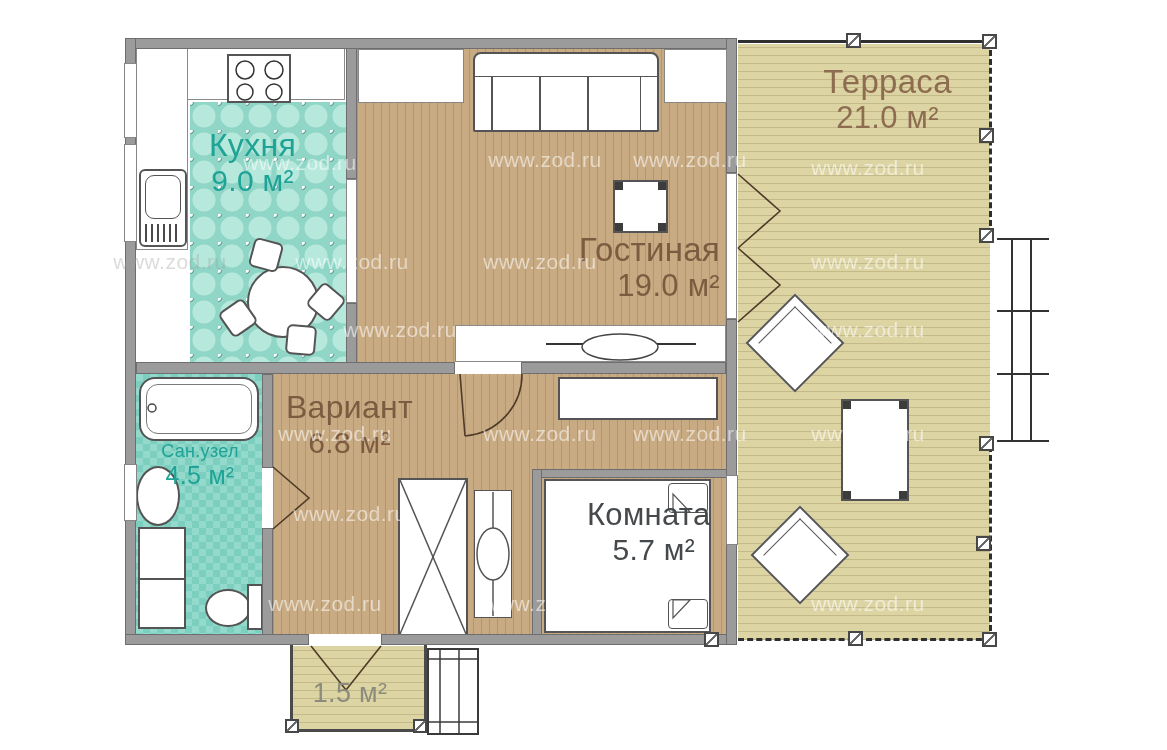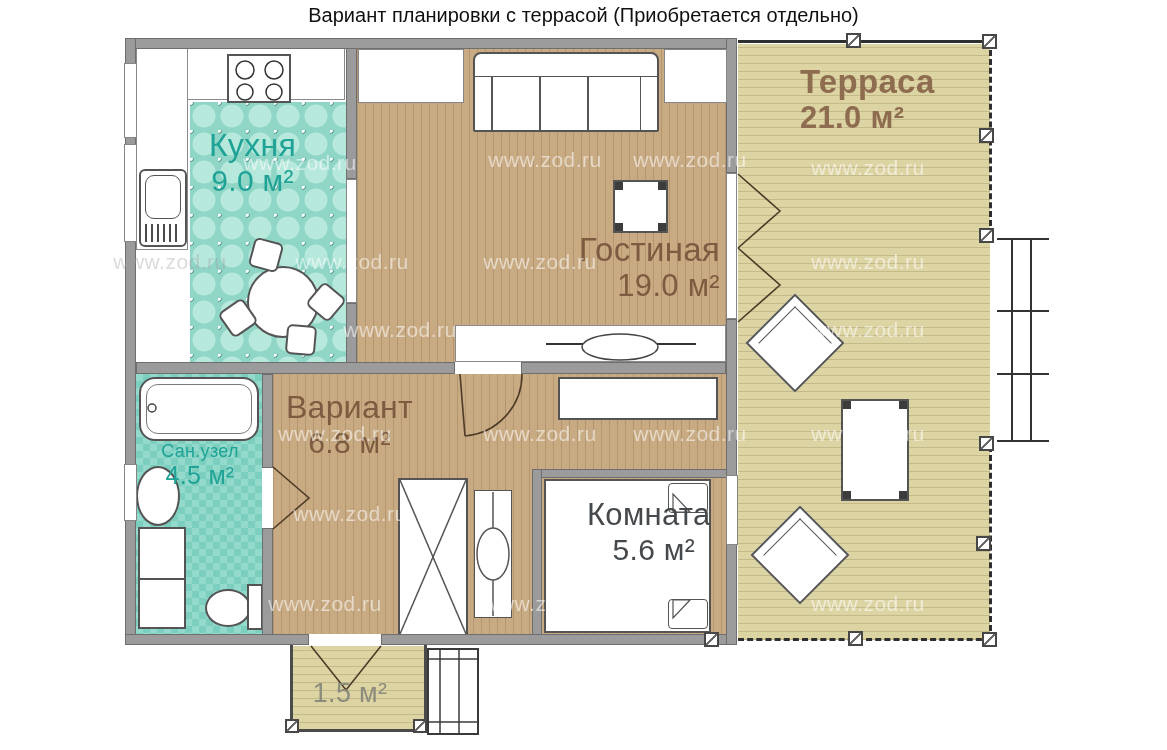--- a/index.html
+++ b/index.html
@@ -59,7 +59,6 @@
 
 <div id="canvas">
 
-  <div id="title" class="abs">Вариант планировки с террасой (Приобретается отдельно)</div>
 
   <div class="abs floor white-base" style="left:136px;top:48px;width:210px;height:314px;"></div>
   <div class="abs floor kitchen-tile" style="left:190px;top:102px;width:156px;height:260px;"></div>

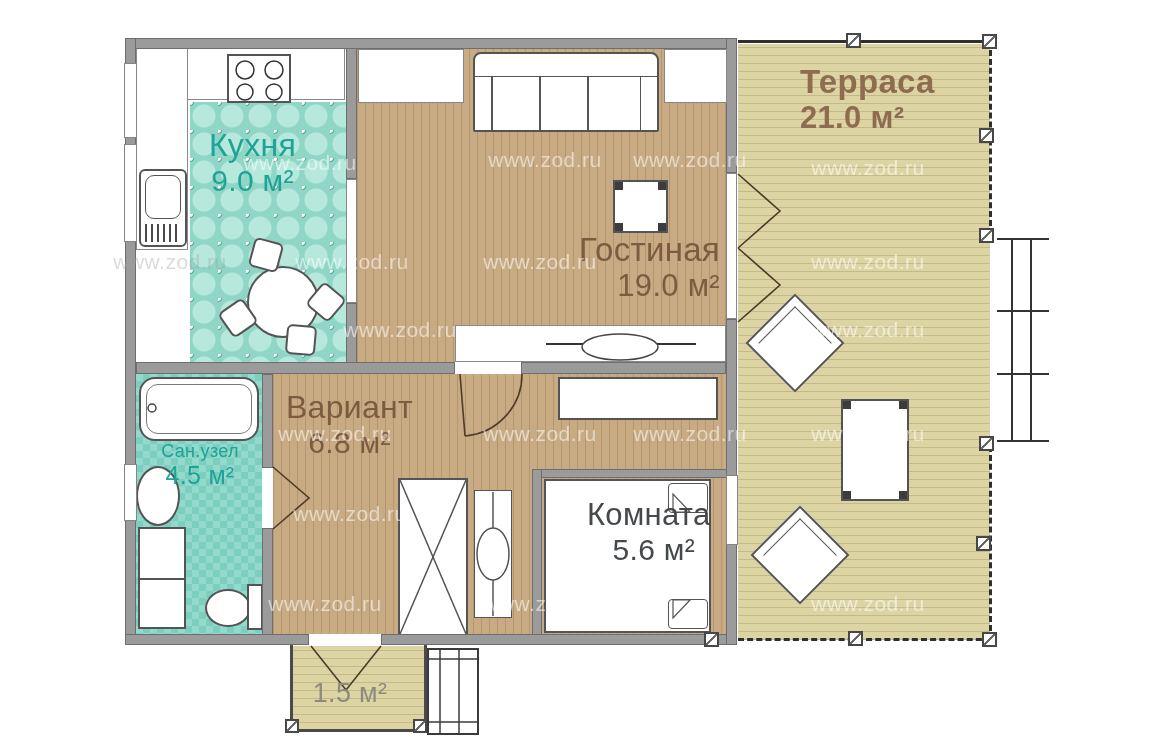--- a/index.html
+++ b/index.html
@@ -225,7 +225,7 @@
     <div style="font-size:33px;">Гостиная</div>
     <div style="font-size:31px;">19.0 м²</div>
   </div>
-  <div class="abs label brown2" style="left:800px;top:64px;width:175px;text-align:left;font-weight:bold;">
+  <div class="abs label brown2" style="left:800px;top:64px;width:175px;text-align:center;">
     <div style="font-size:33px;">Терраса</div>
     <div style="font-size:31px;">21.0 м²</div>
   </div>

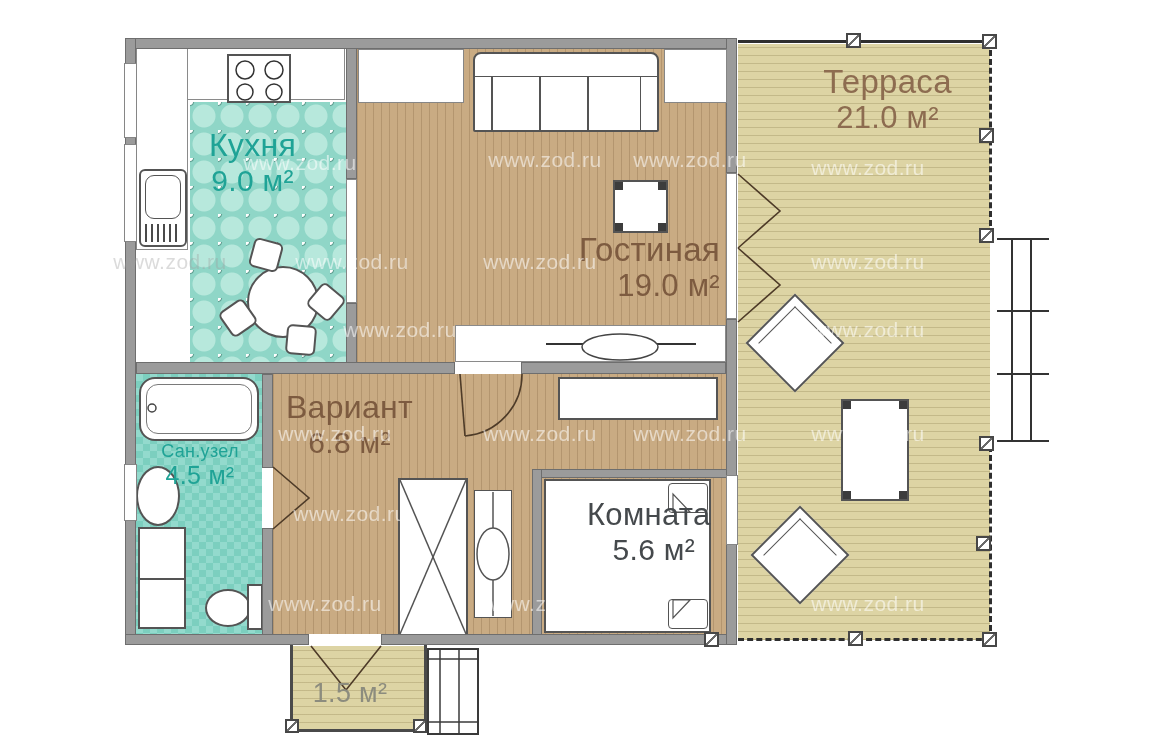--- a/index.html
+++ b/index.html
@@ -239,7 +239,7 @@
   </div>
   <div class="abs label dark" style="left:545px;top:498px;width:150px;text-align:right;padding-left:42px;">
     <div style="font-size:31px;">Комната</div>
-    <div style="font-size:30px;">5.6 м²</div>
+    <div style="font-size:30px;">5.7 м²</div>
   </div>
   <div class="abs label porchc" style="left:300px;top:678px;width:100px;text-align:center;font-size:27px;">1.5 м²</div>
 

